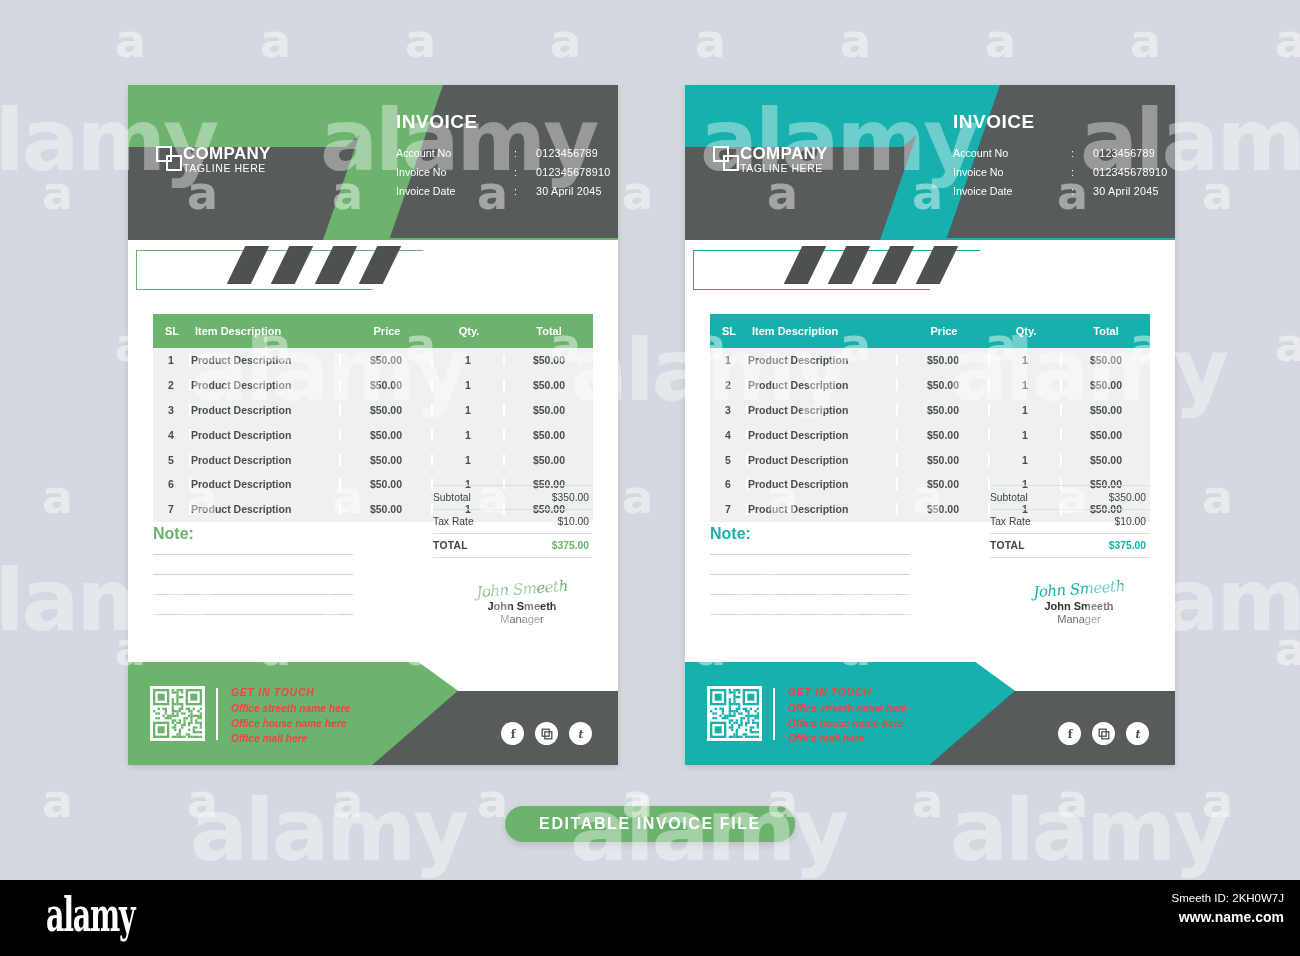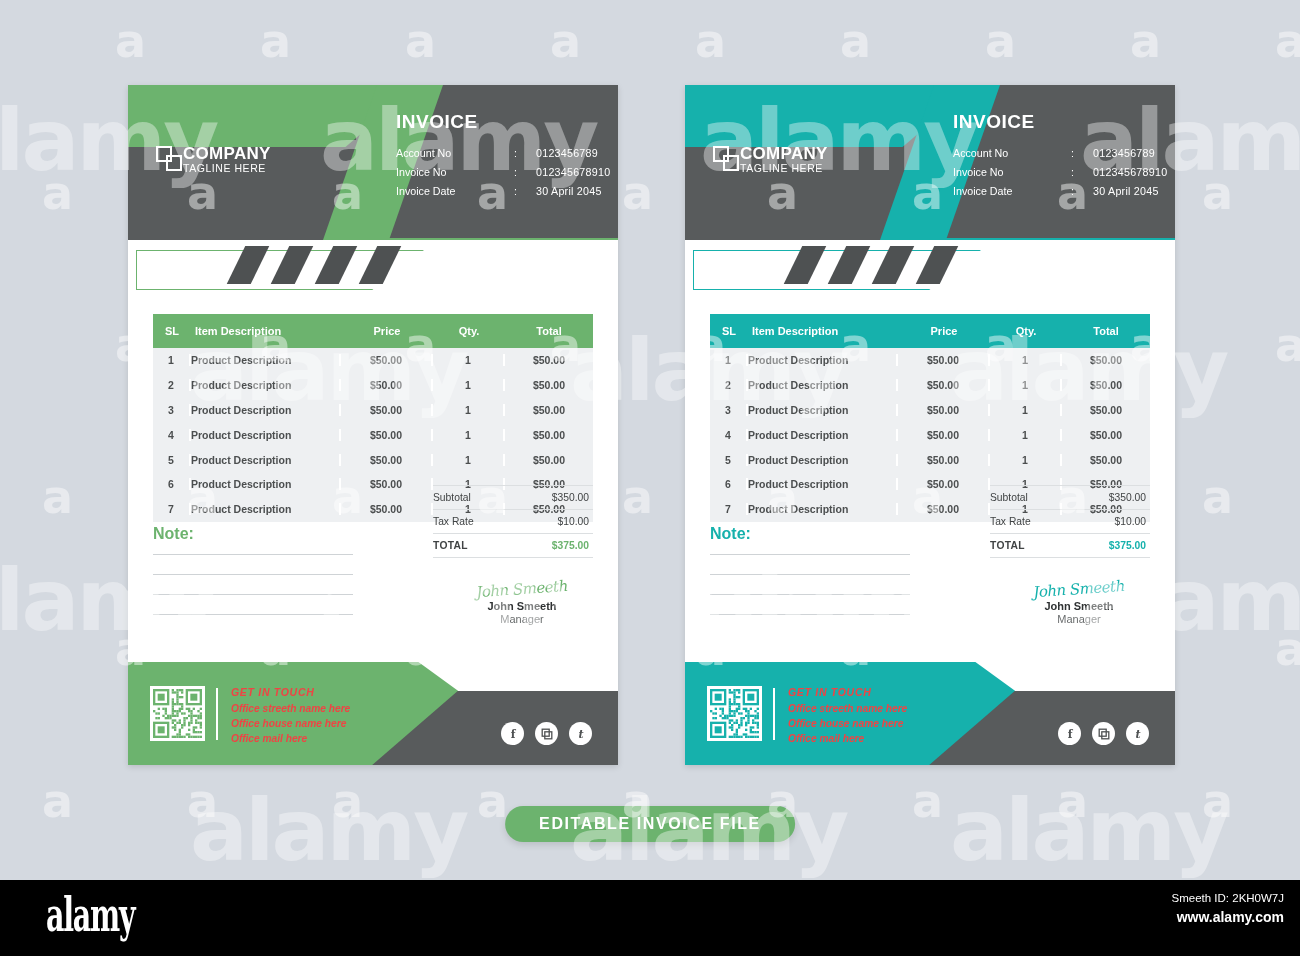--- a/index.html
+++ b/index.html
@@ -1043,7 +1043,7 @@
   <div class="alamy-logo">alamy</div>
   <div class="bb-right">
     <div class="bb-id">Smeeth ID: 2KH0W7J</div>
-    <div class="bb-url">www.alamy.com</div>
+    <div class="bb-url">www.name.com</div>
   </div>
 </div>
 

